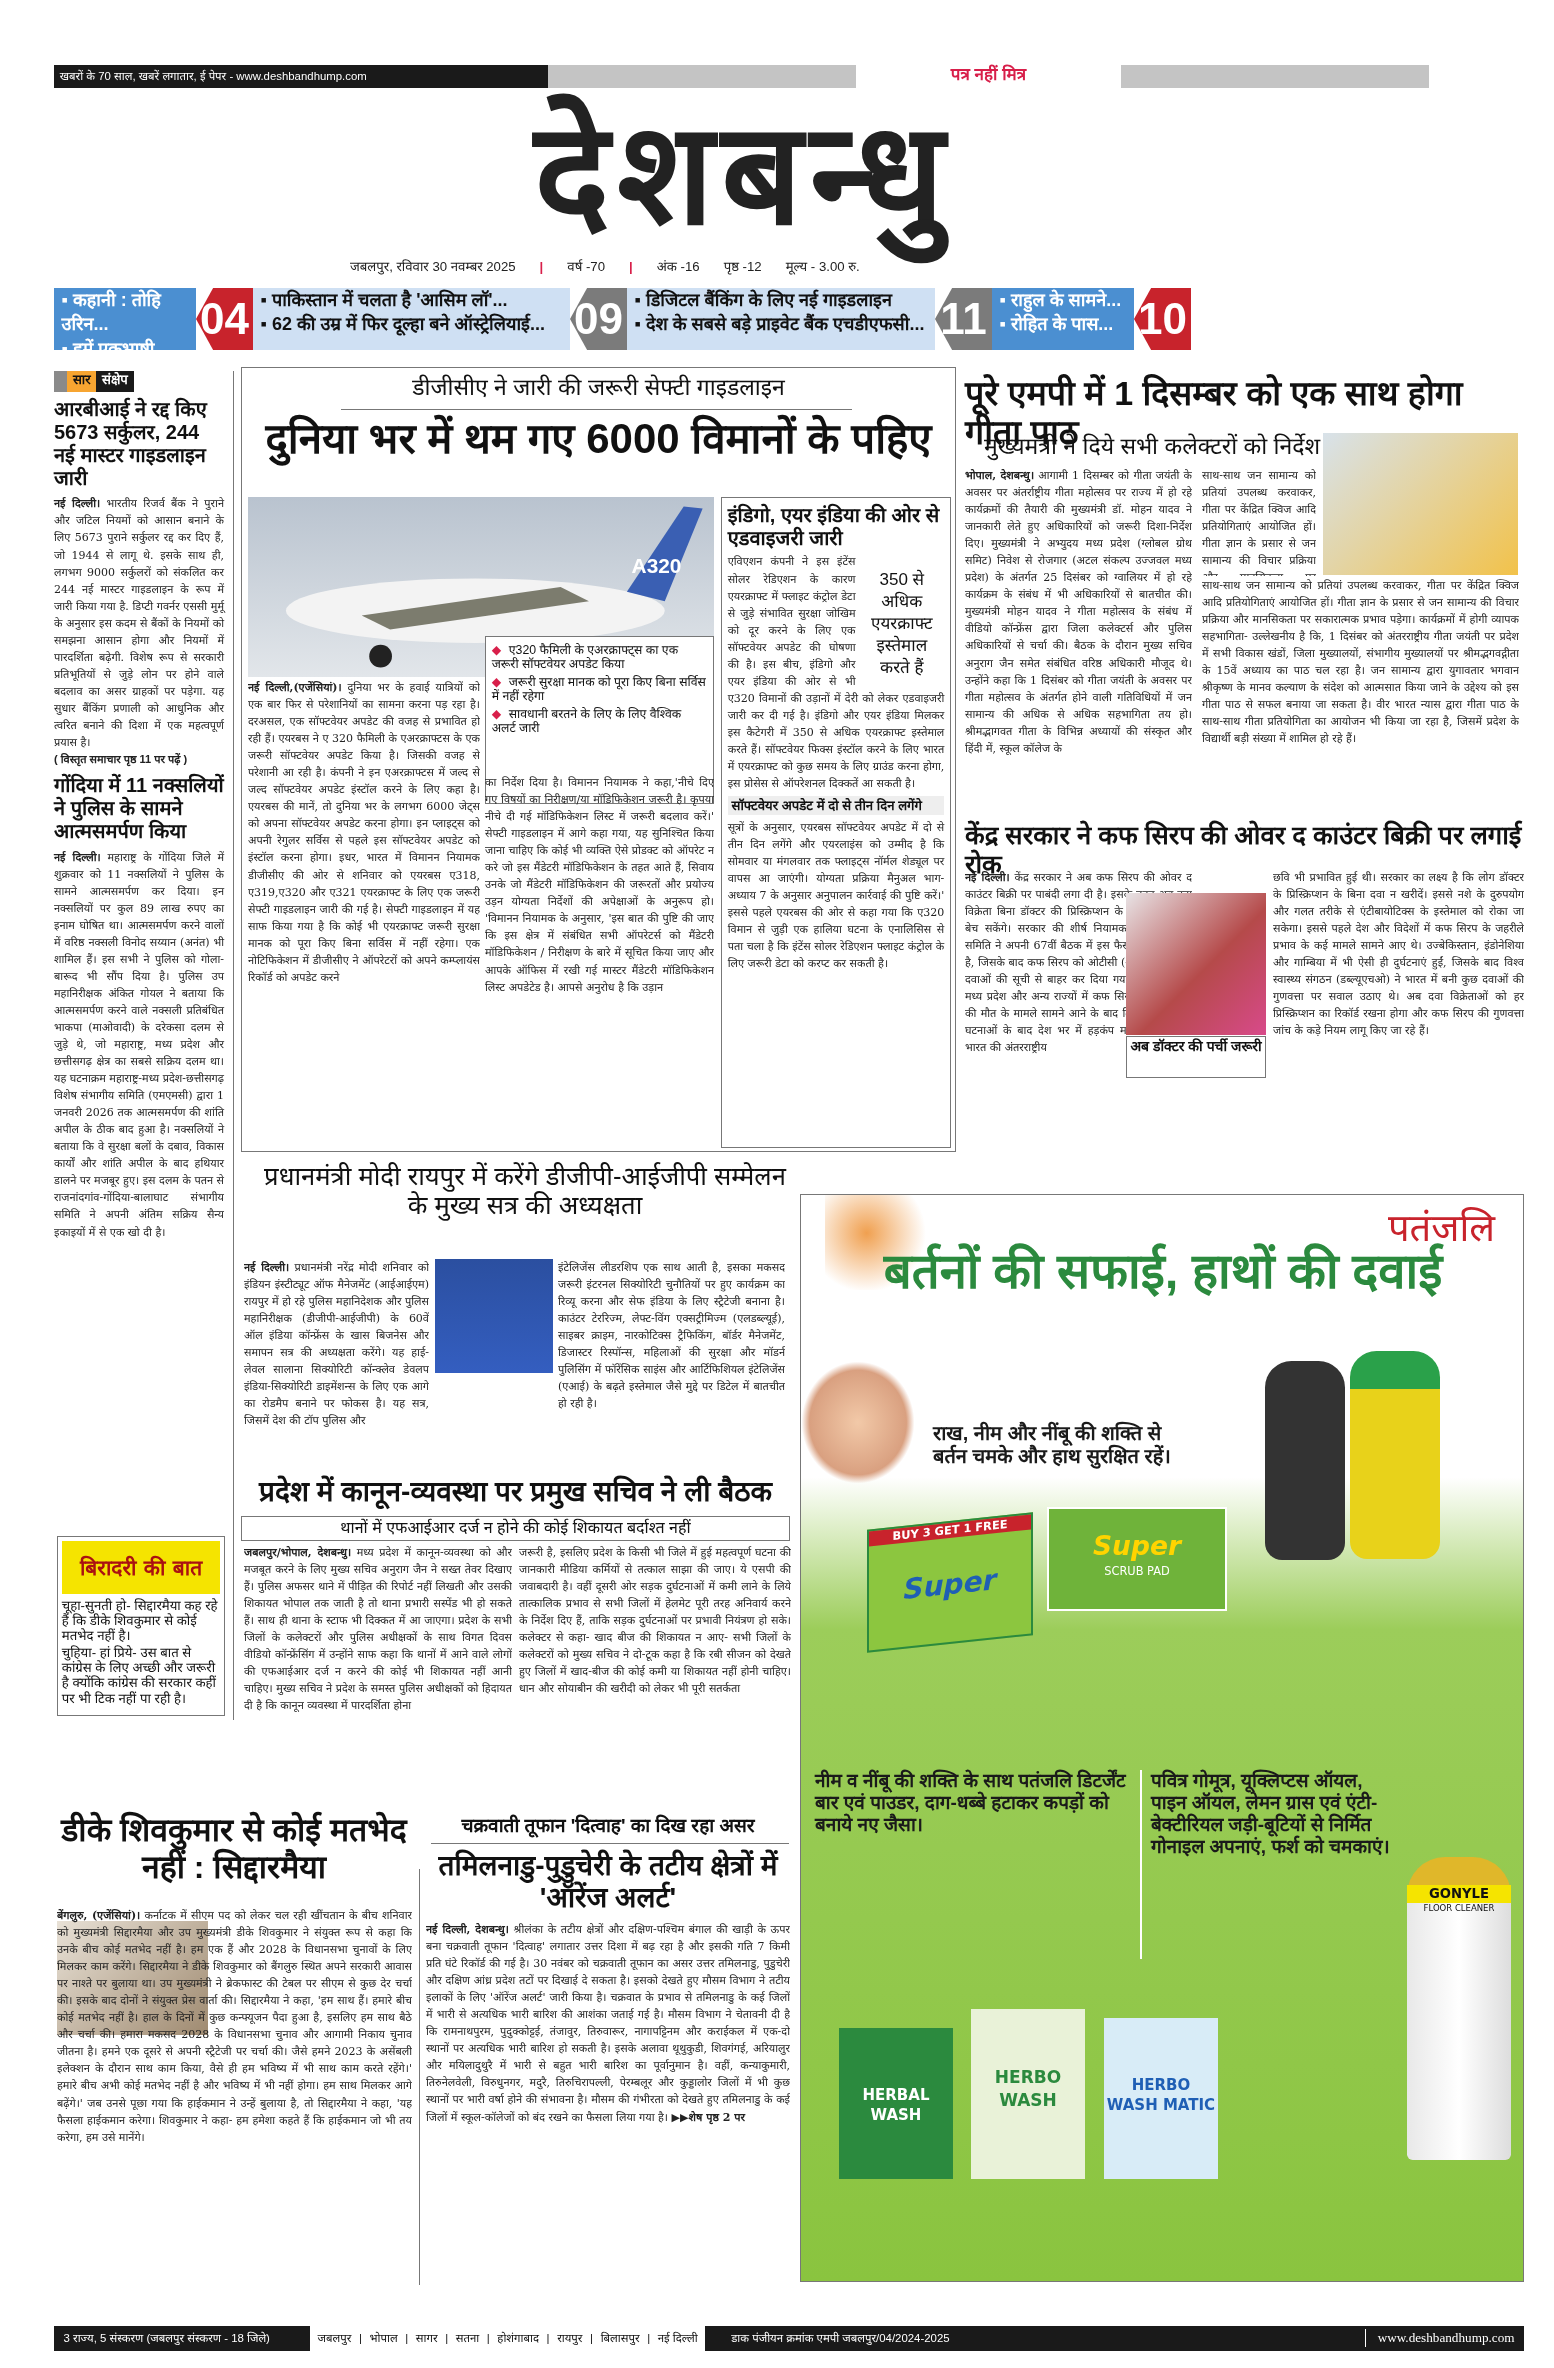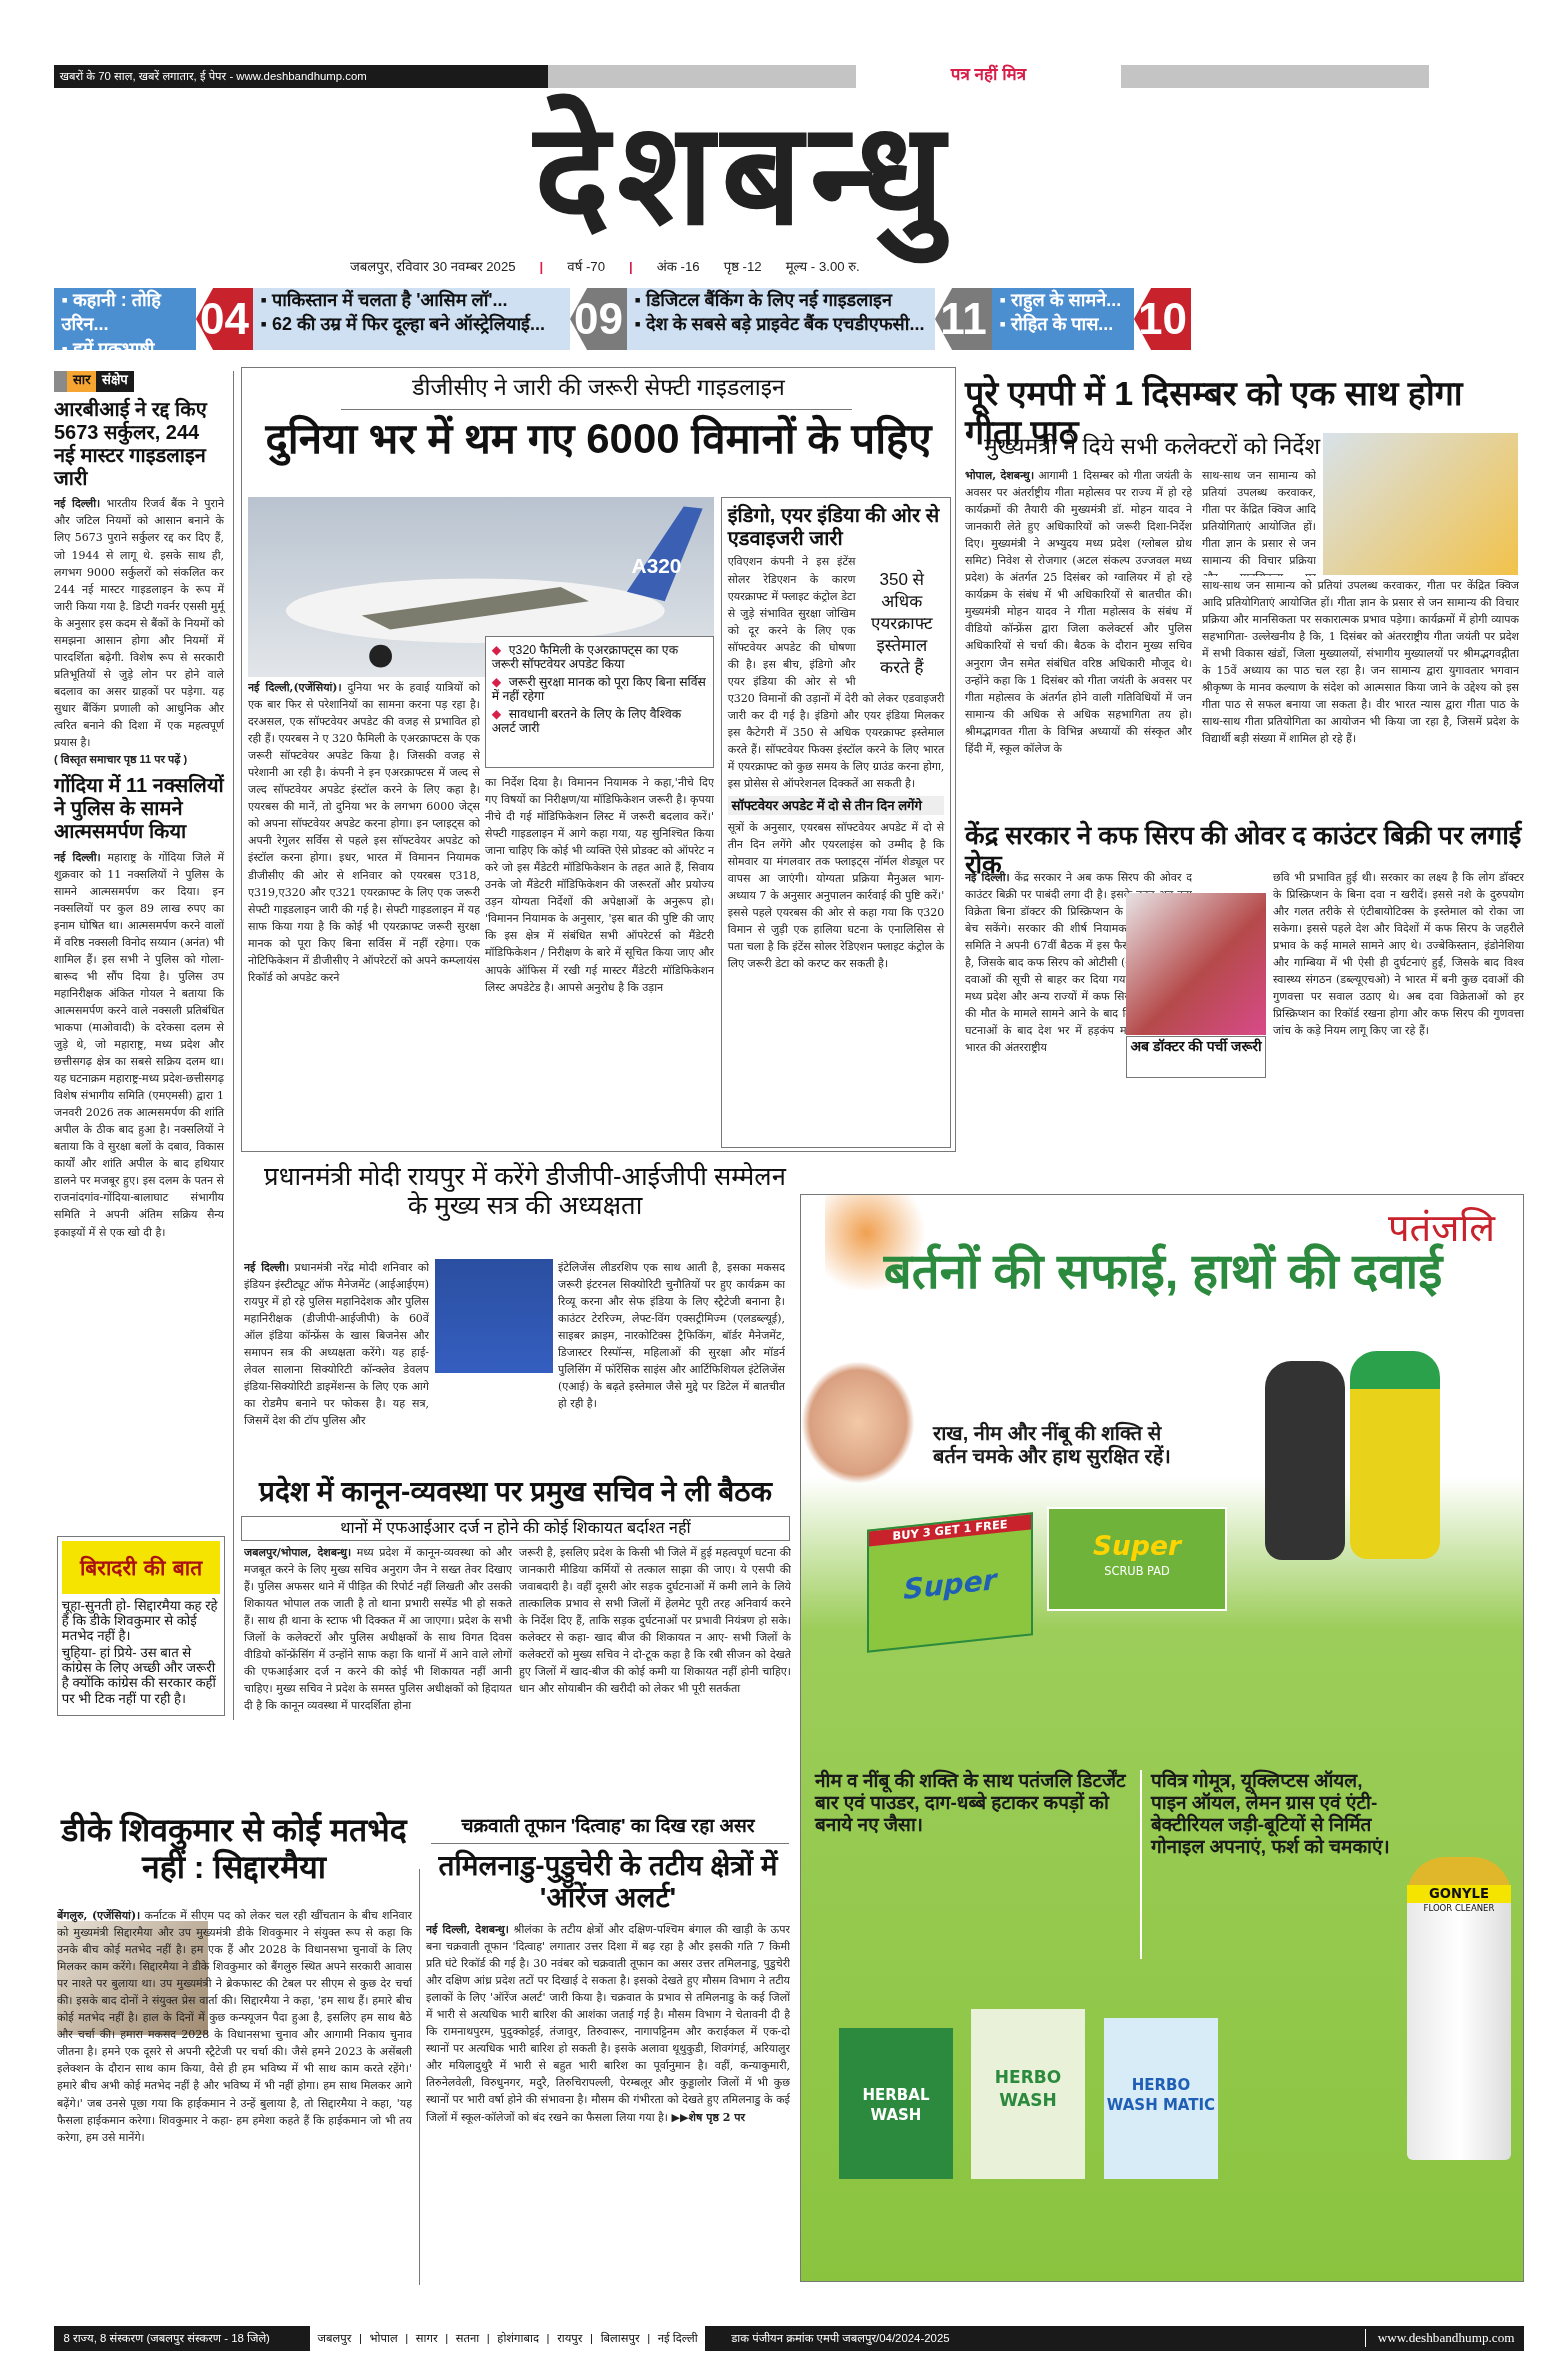--- a/index.html
+++ b/index.html
@@ -110,7 +110,7 @@
     <text x="405" y="80" font-size="22" fill="#fff" font-family="Liberation Sans, sans-serif" font-weight="bold">A320</text>
   </svg>
 </div>
-<div class="abs box" style="left:485px;top:636px;width:229px;height:132px;background:#fff;padding:5.7px">
+<div class="abs box" style="left:485px;top:636px;width:229px;height:168px;background:#fff;padding:5.7px">
   <div class="hd bullet" style="font-size:12.3px;font-weight:normal">ए320 फैमिली के एअरक्राफ्ट्स का एक जरूरी सॉफ्टवेयर अपडेट किया</div>
   <div class="hd bullet" style="font-size:12.3px;font-weight:normal;margin-top:3.8px">जरूरी सुरक्षा मानक को पूरा किए बिना सर्विस में नहीं रहेगा</div>
   <div class="hd bullet" style="font-size:12.3px;font-weight:normal;margin-top:3.8px">सावधानी बरतने के लिए के लिए वैश्विक अलर्ट जारी</div>

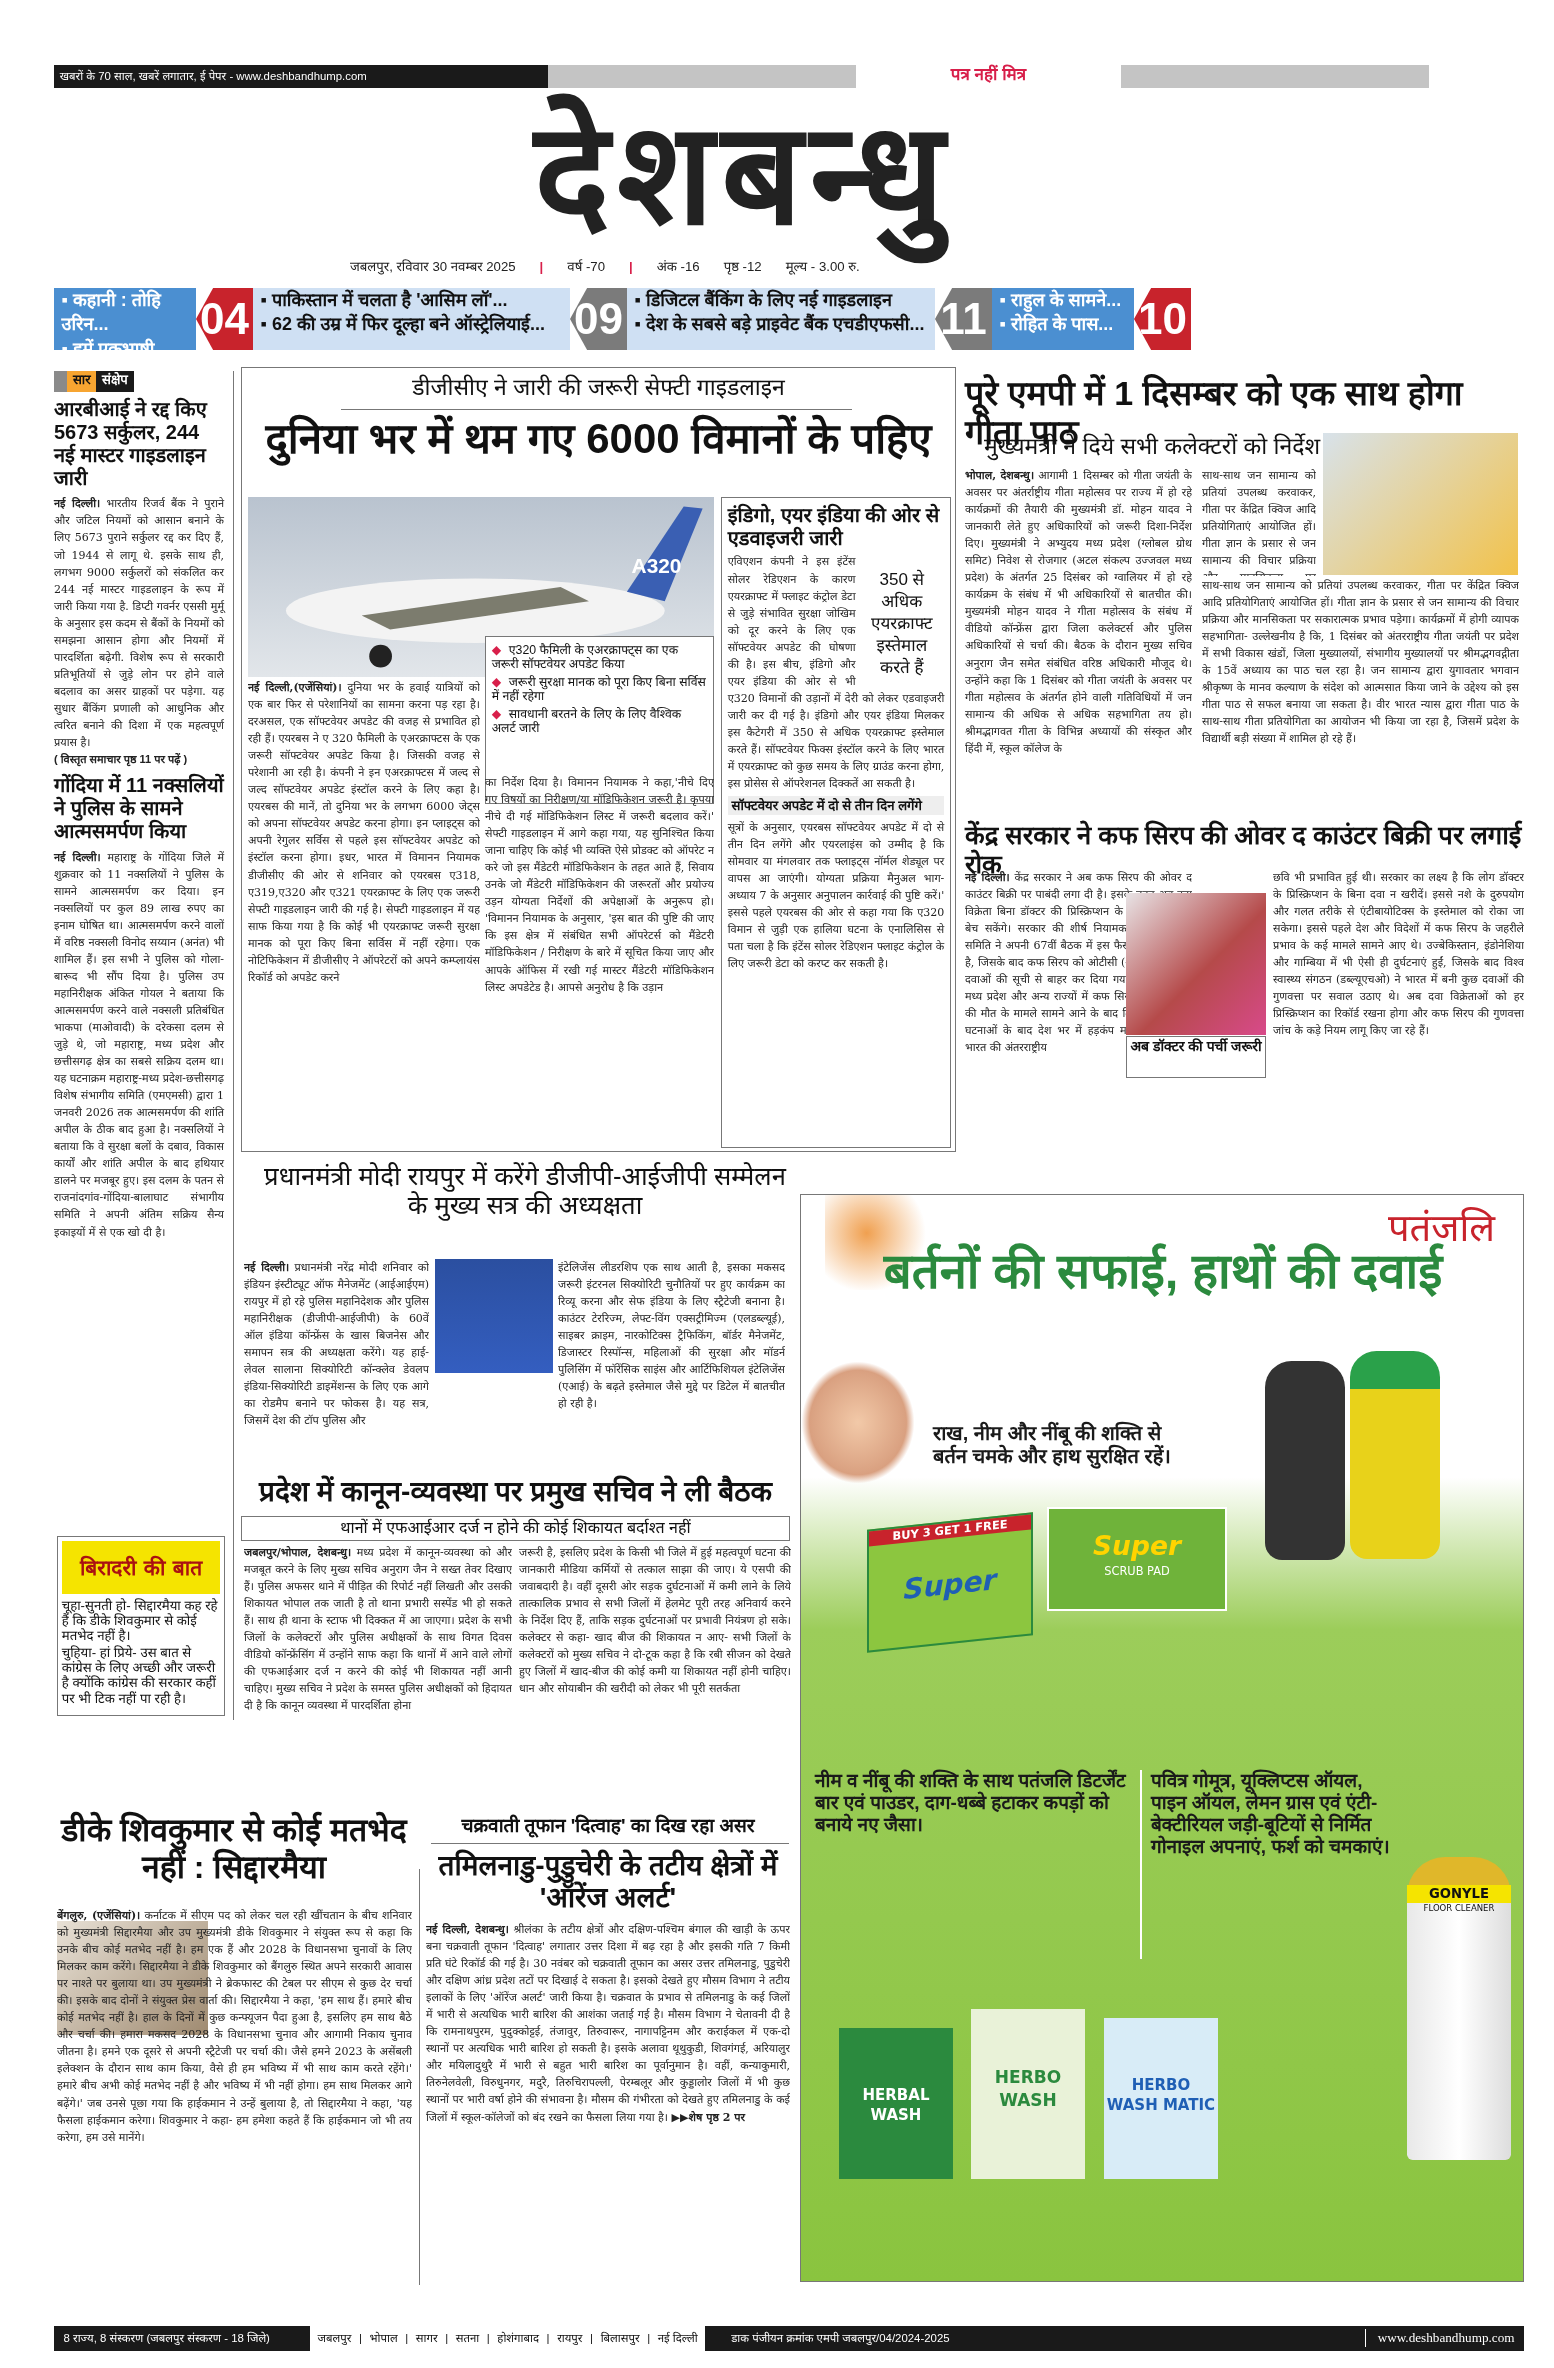--- a/index.html
+++ b/index.html
@@ -187,7 +187,7 @@
 </div>
 
 <div class="abs footer">
-  <div class="fdark" style="width:256px">8 राज्य, 8 संस्करण (जबलपुर संस्करण - 18 जिले)</div>
+  <div class="fdark" style="width:256px">3 राज्य, 5 संस्करण (जबलपुर संस्करण - 18 जिले)</div>
   <div class="fcities">
     <span>जबलपुर</span>|
     <span>भोपाल</span>|

